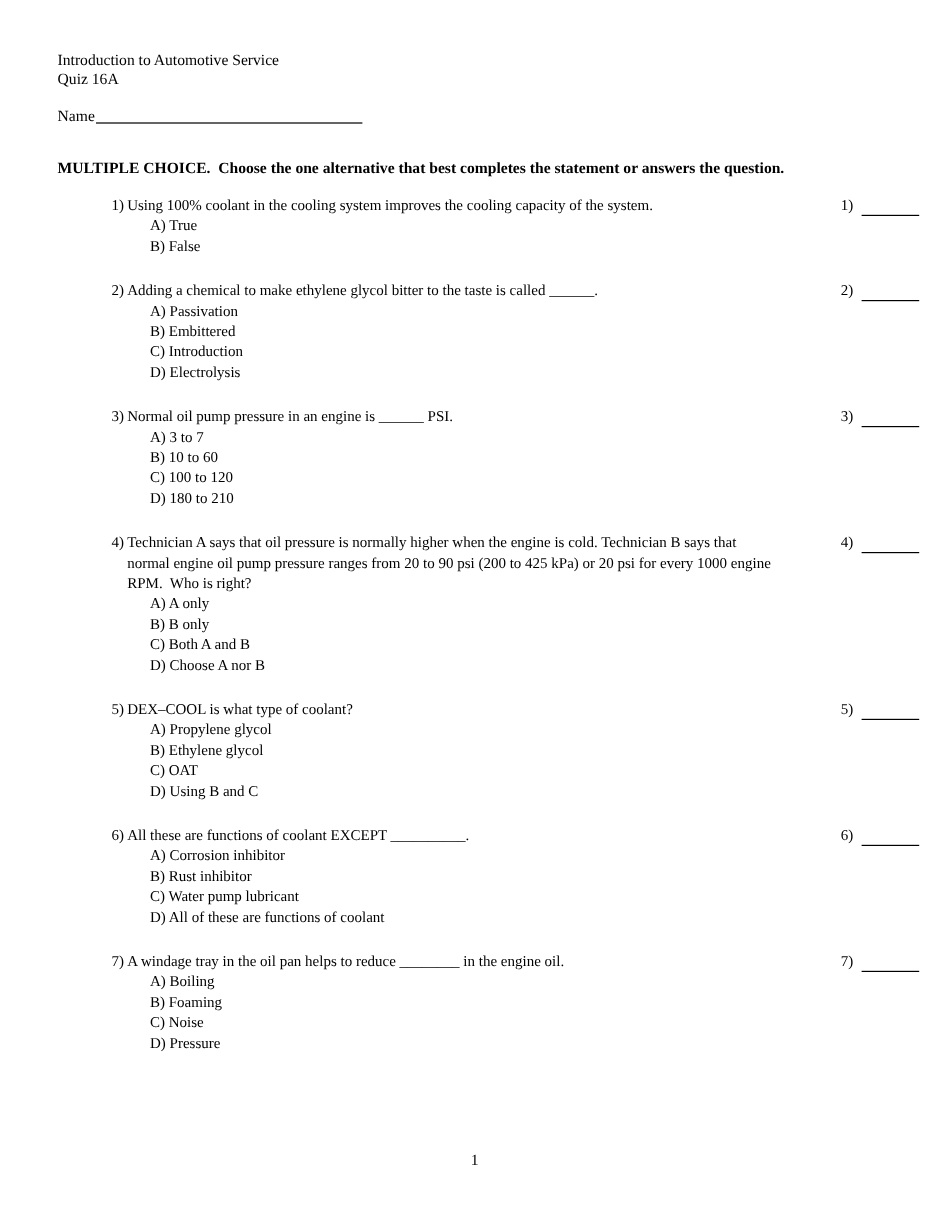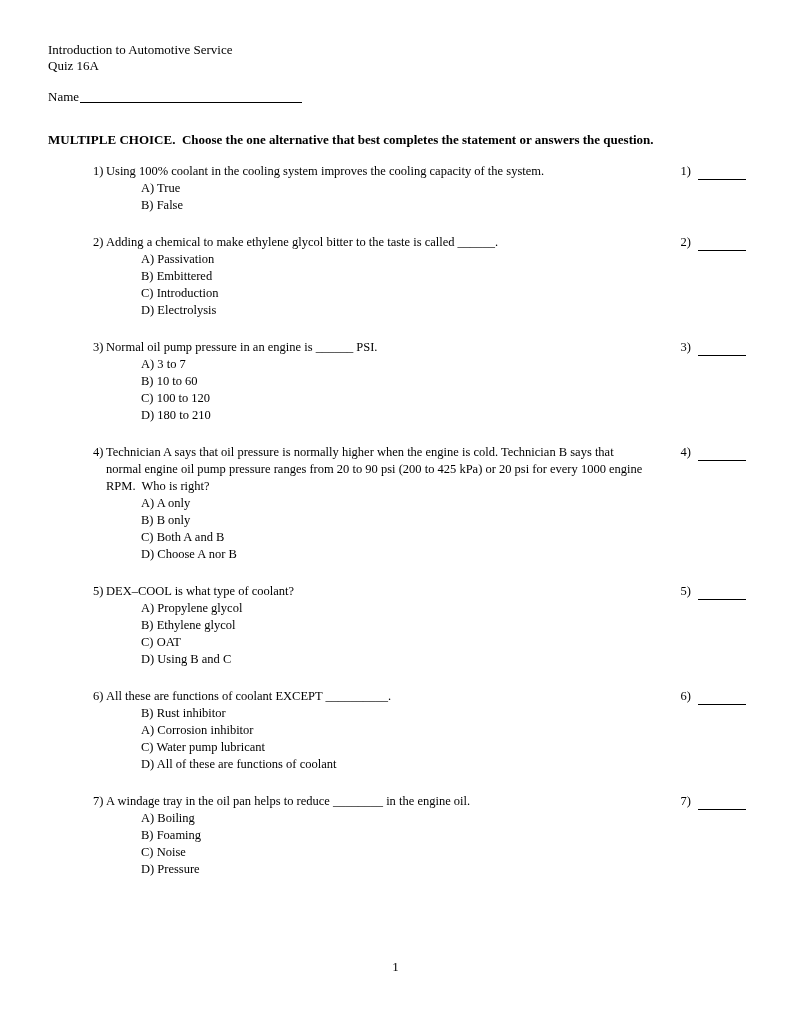--- a/index.html
+++ b/index.html
@@ -20,7 +20,7 @@
     width: 791px;
     height: 1024px;
     box-sizing: border-box;
-    padding: 42px 45px 0 48px;
+    padding: 42px 25px 0 48px;
   }
   .header-line {
     font-size: 13px;

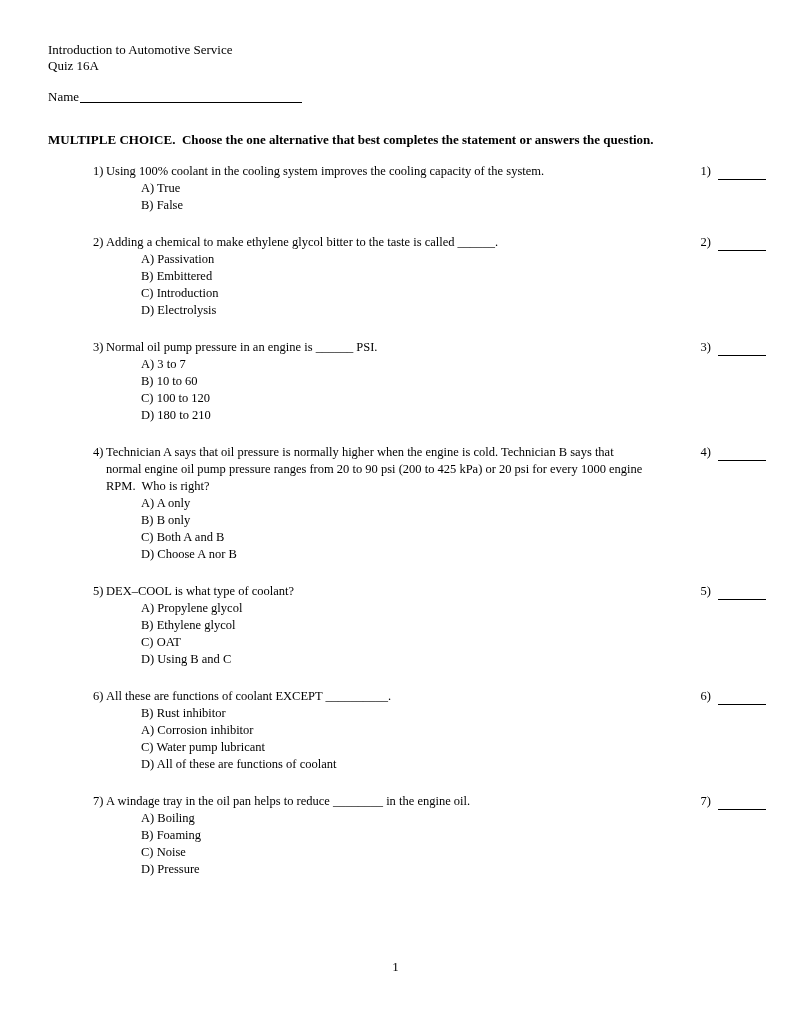--- a/index.html
+++ b/index.html
@@ -74,7 +74,7 @@
     white-space: pre-wrap;
   }
   .choices {
-    margin-left: 48px;
+    margin-left: 32px;
   }
   .choice {
     line-height: 17px;

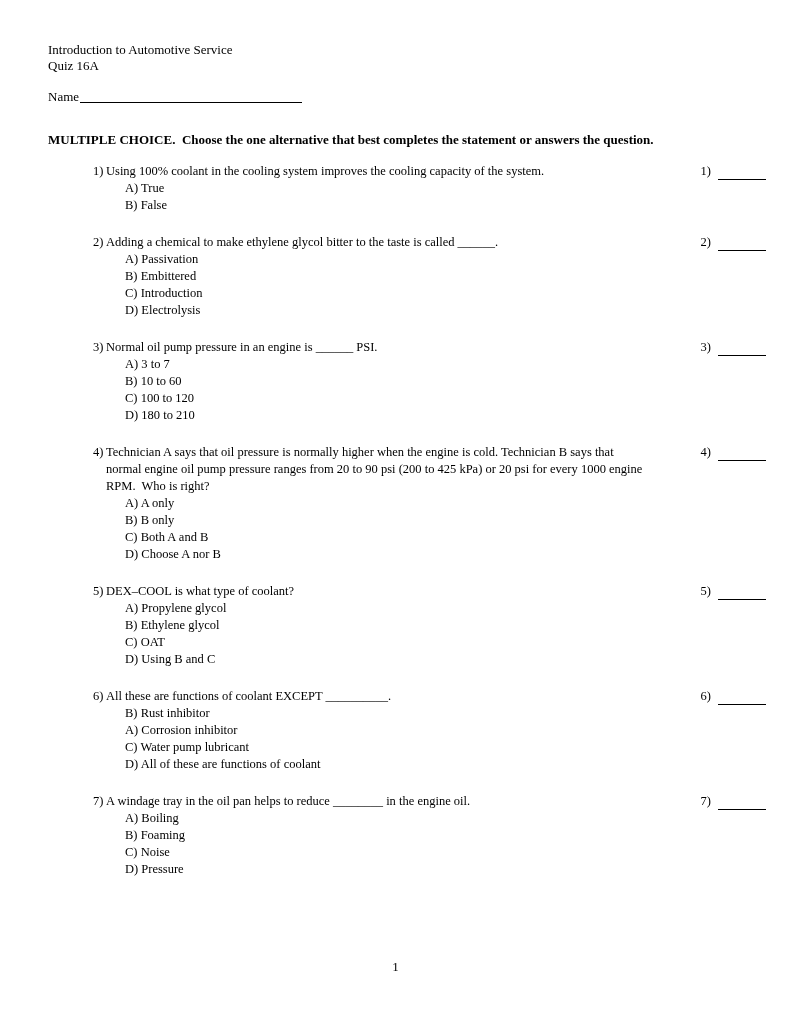--- a/index.html
+++ b/index.html
@@ -221,8 +221,8 @@
         <span class="q-text">All these are functions of coolant EXCEPT __________.</span>
       </div>
       <div class="choices">
+            <div class="choice">A) Corrosion inhibitor</div>
             <div class="choice">B) Rust inhibitor</div>
-            <div class="choice">A) Corrosion inhibitor</div>
             <div class="choice">C) Water pump lubricant</div>
             <div class="choice">D) All of these are functions of coolant</div>
           </div>

